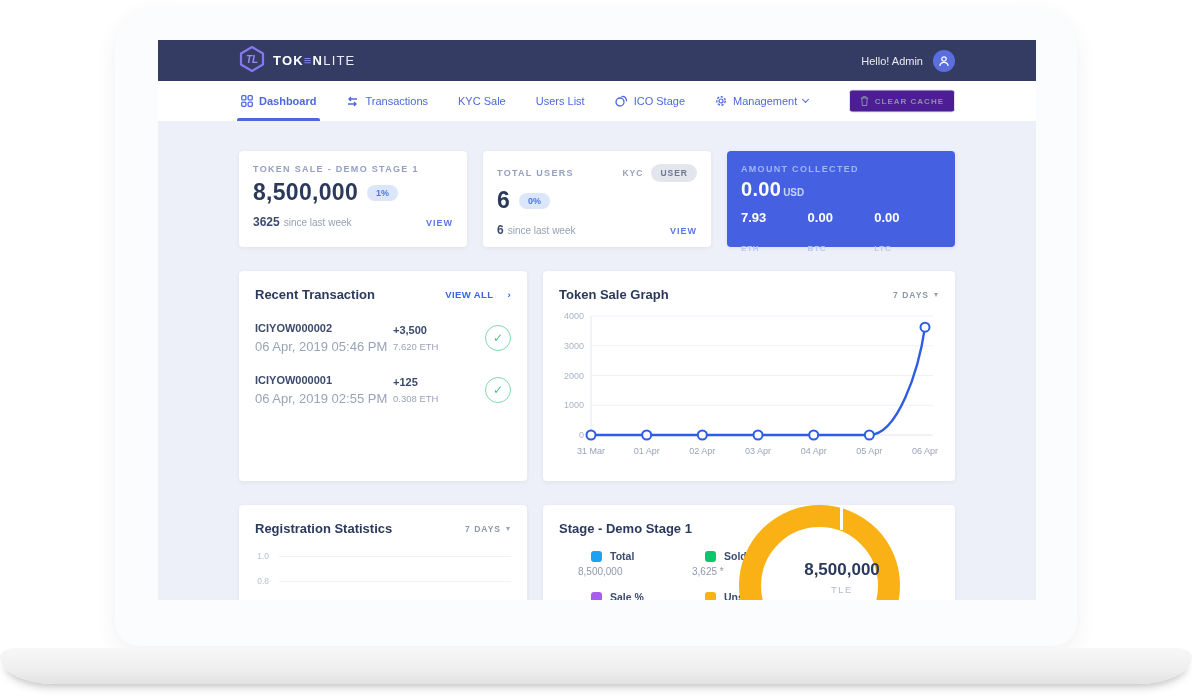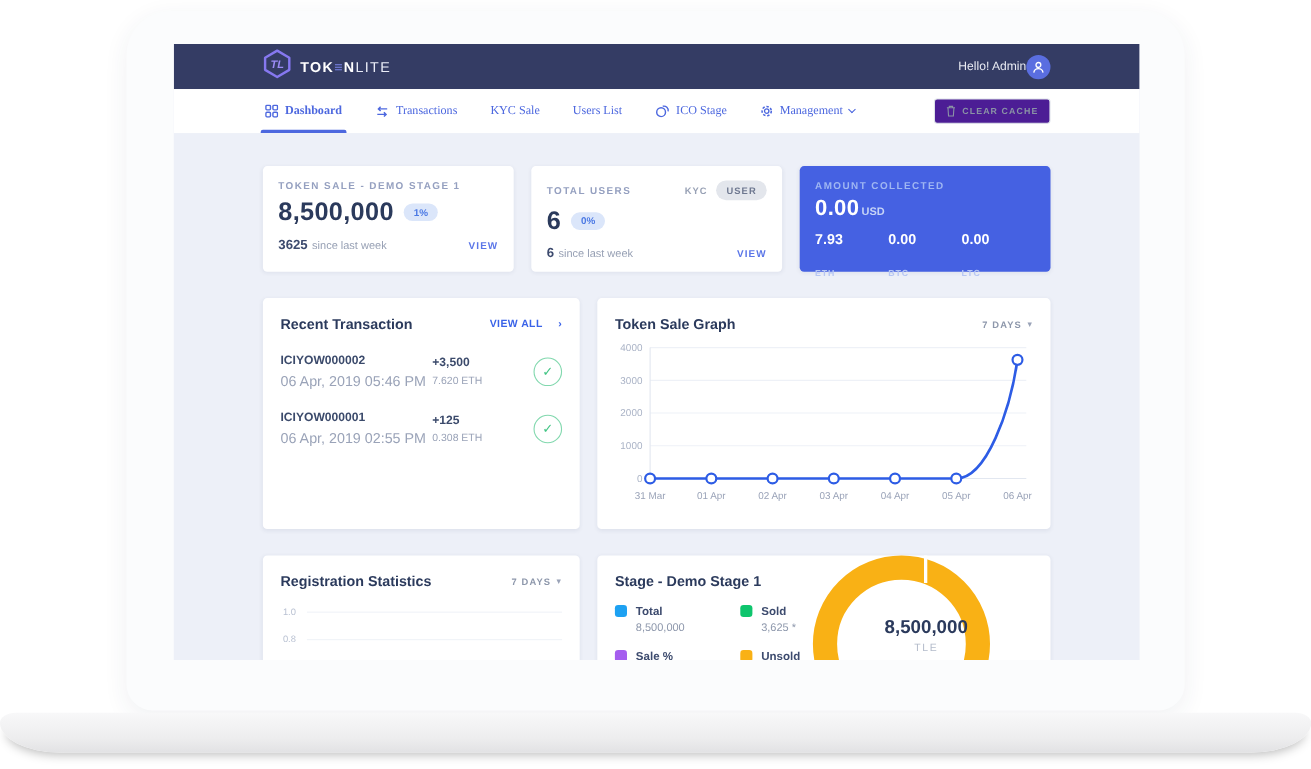--- a/index.html
+++ b/index.html
@@ -25,7 +25,7 @@
   .brand-name{color:#ffffff;font-size:13px;font-weight:bold;letter-spacing:1.2px;}
   .brand-name .eq{color:#7c86e8;font-weight:bold;}
   .brand-name .lite{font-weight:400;color:#e9ecf7;}
-  .greet{display:flex;align-items:center;}
+  .greet{display:flex;align-items:center;gap:10px;}
   .greet-text{color:#e8eaf2;font-size:11px;}
   .avatar{width:22px;height:22px;border-radius:50%;background:#5a6ee0;display:flex;align-items:center;justify-content:center;}
 

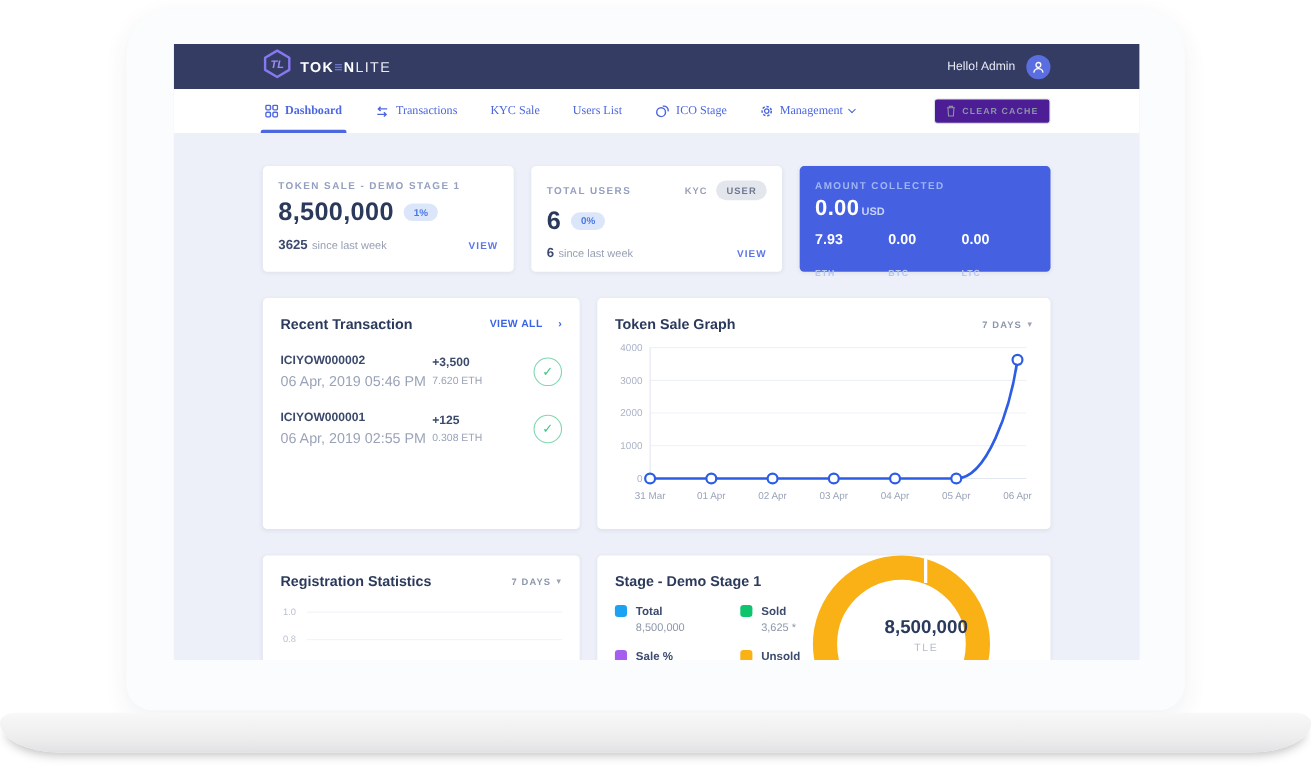--- a/index.html
+++ b/index.html
@@ -32,7 +32,7 @@
   
   .tabsbar{height:40px;background:#ffffff;}
   .tabsbar .container{display:flex;align-items:stretch;gap:26px;}
-  .tab{display:flex;align-items:center;gap:6px;font-size:11px;color:#4d68df;position:relative;cursor:pointer;padding:0 2px;font-family:Liberation Serif, serif;}
+  .tab{display:flex;align-items:center;gap:6px;font-size:11px;color:#4d68df;position:relative;cursor:pointer;padding:0 2px;}
   .tab.active{font-weight:bold;}
   .tab.active::after{content:"";position:absolute;left:-2px;right:-2px;bottom:0;height:3px;background:#4d68df;border-radius:2px 2px 0 0;}
   .chev{width:5px;height:5px;border-right:1.5px solid #4d68df;border-bottom:1.5px solid #4d68df;transform:rotate(45deg);margin-top:-3px;}

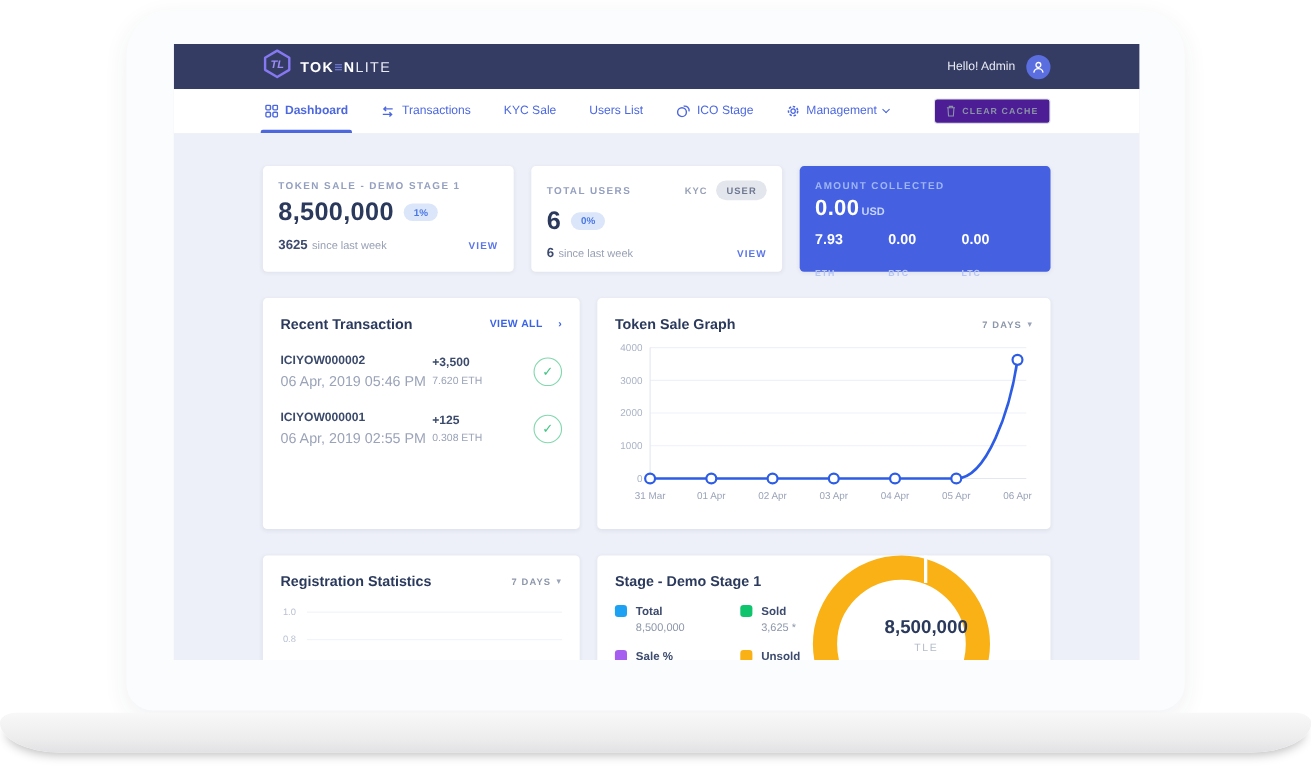--- a/index.html
+++ b/index.html
@@ -94,7 +94,7 @@
   .reg-line{flex:1;height:1px;background:#f0f3f8;}
 
   .legend{display:grid;grid-template-columns:100px 100px;column-gap:14px;row-gap:14px;margin-top:14px;width:220px;}
-  .lg-head{display:flex;gap:8px;}
+  .lg-head{display:flex;align-items:center;gap:8px;margin-left:32px;}
   .swatch{width:11px;height:11px;border-radius:3px;flex:0 0 11px;}
   .lg-label{font-size:10.5px;font-weight:bold;color:#3d4b6e;}
   .lg-value{font-size:10px;color:#8e98ac;margin:4px 0 0 19px;}

